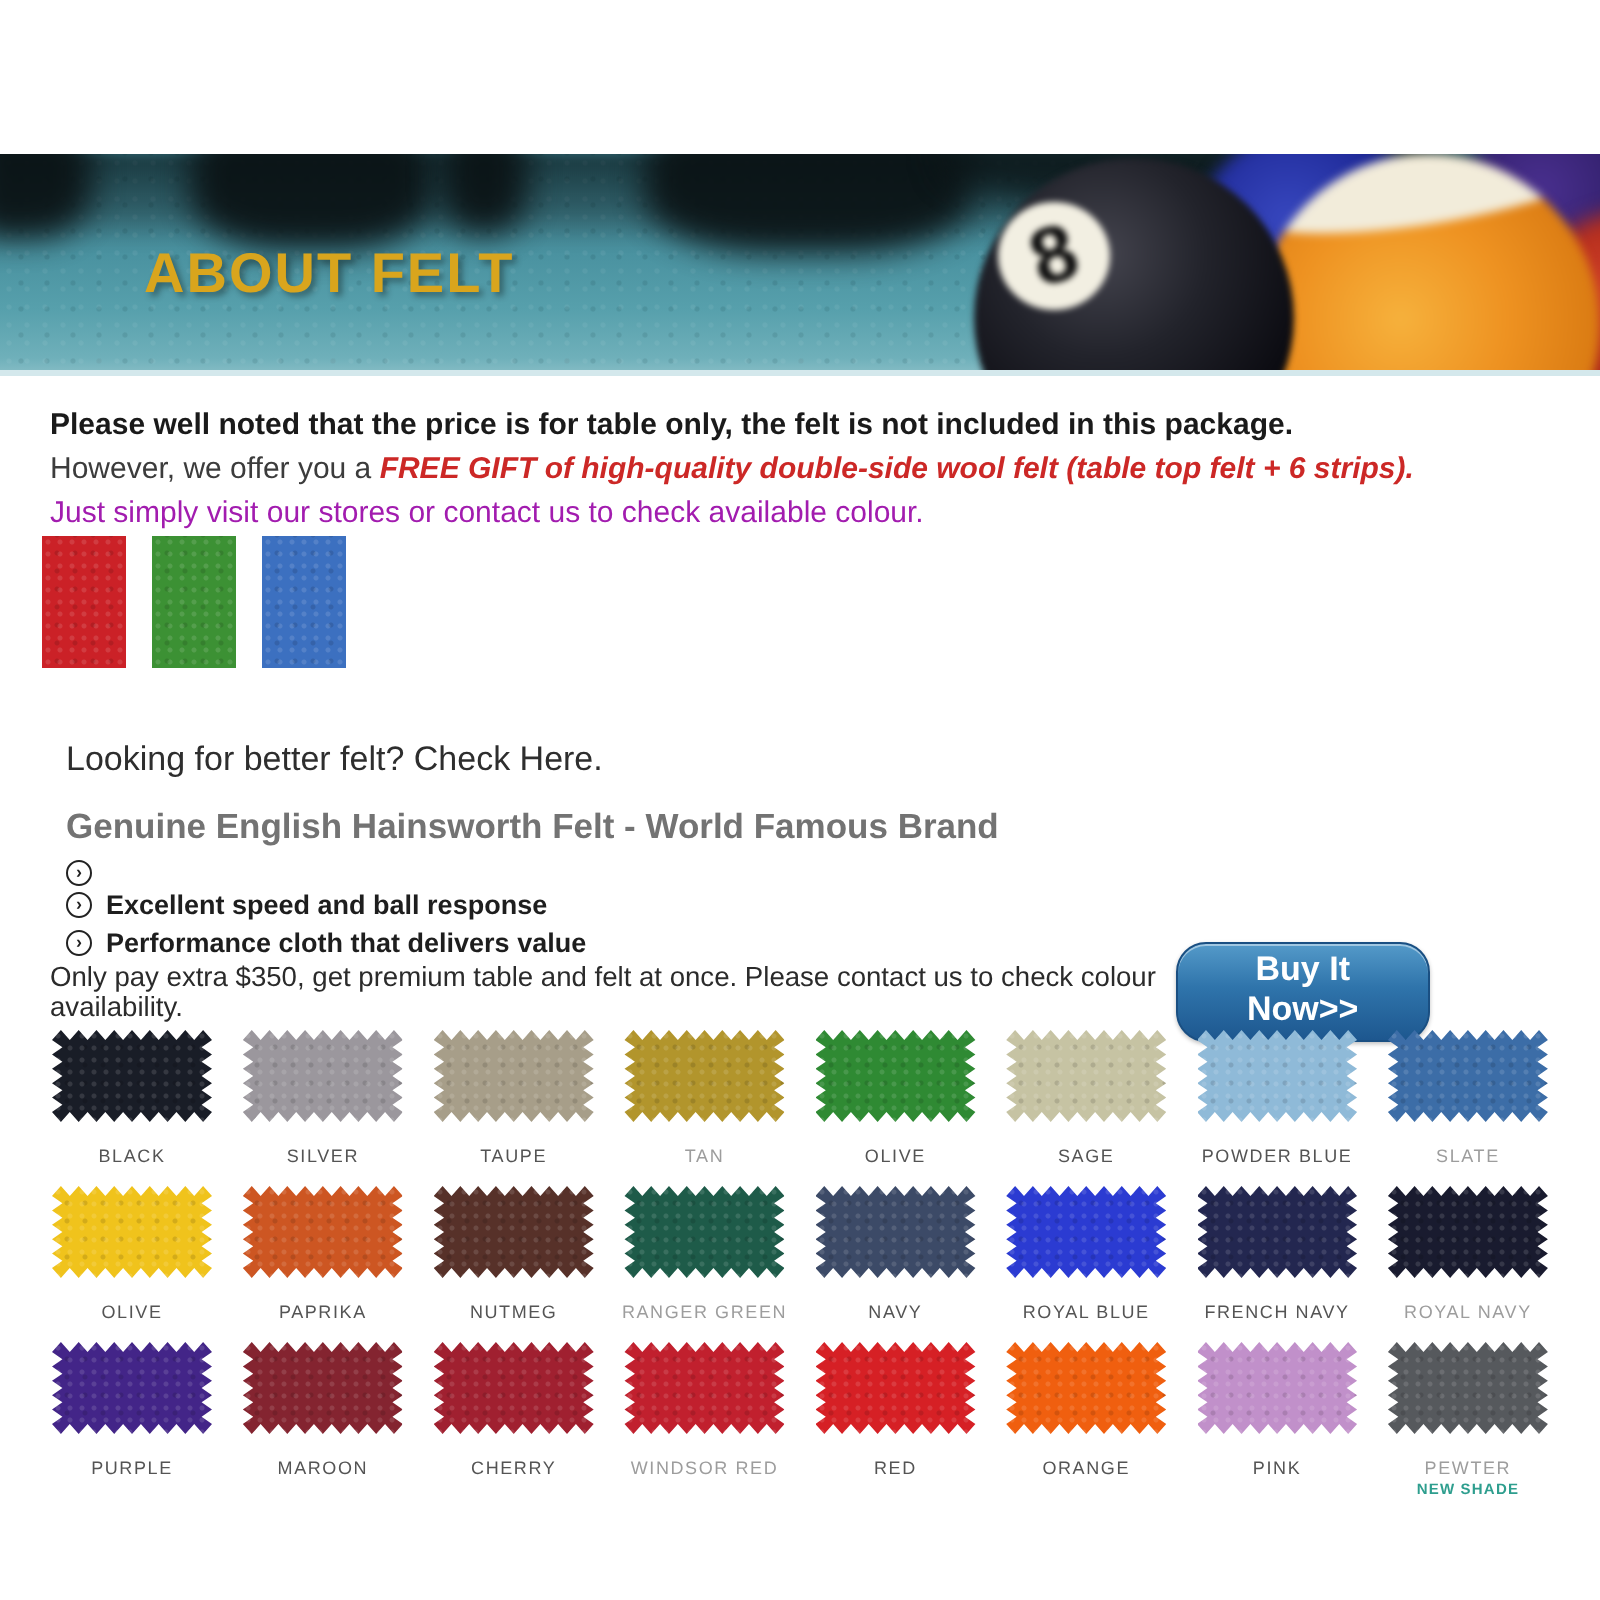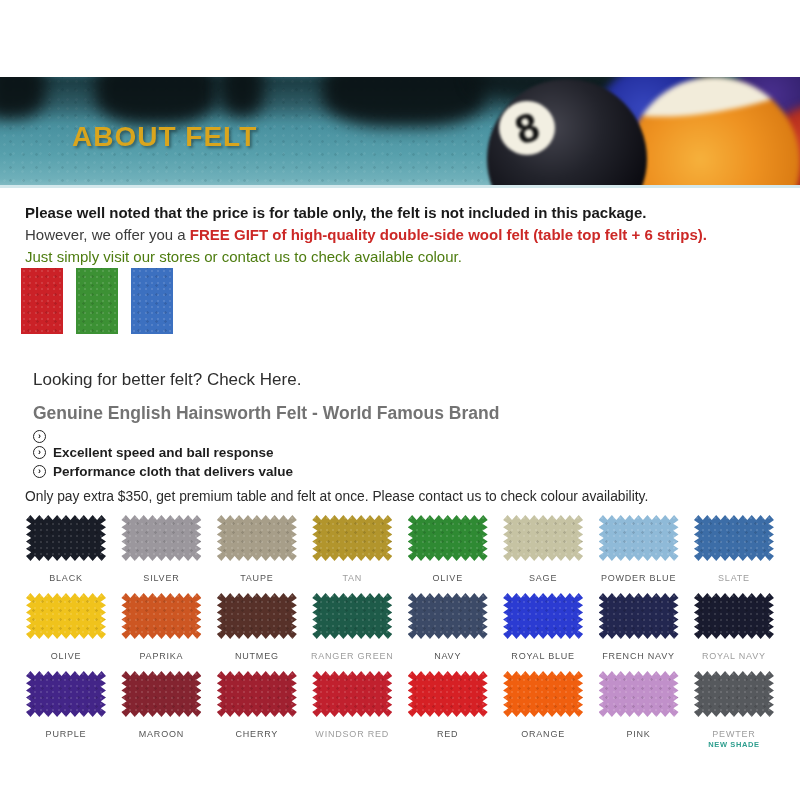--- a/index.html
+++ b/index.html
@@ -113,7 +113,7 @@
 
   <div class="intro">
     <div class="l1">Please well noted that the price is for table only, the felt is not included in this package.</div>
-    <div class="l2"><span>However, we offer you a </span><b style="color: rgb(204, 40, 38);">FREE GIFT of high-quality double-side wool felt (table top felt + 6 strips).</b></div>
+    <div class="l2"><span>However, we offer you a </span><b style="color: rgb(204, 40, 38); font-style: italic;">FREE GIFT of high-quality double-side wool felt (table top felt + 6 strips).</b></div>
     <div class="l3">Just simply visit our stores or contact us to check available colour.</div>
   </div>
 

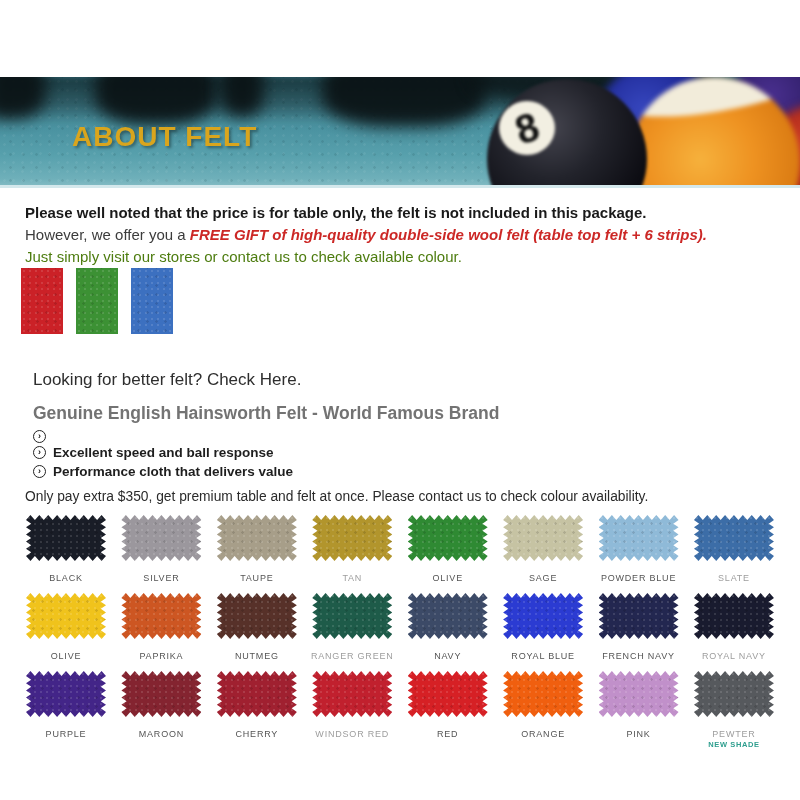--- a/index.html
+++ b/index.html
@@ -49,7 +49,7 @@
   .intro .l1 { font-weight:700; color:#1a1a1a; }
   .intro .l2 { color:#3c3c3c; }
   .intro .l2 b { font-weight:700; }
-  .intro .l3 { color:#4d7c0f; }
+  .intro .l3 { color:#a21caf; }
 
   
   .gift-row { margin:0 0 0 21px; display:flex; gap:13px; }

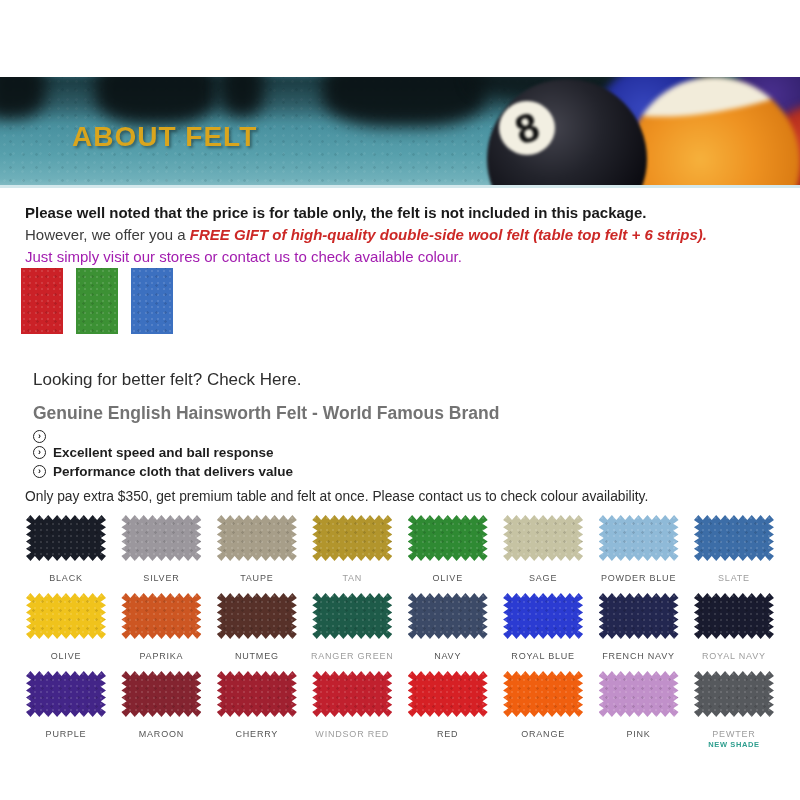--- a/index.html
+++ b/index.html
@@ -67,7 +67,7 @@
   .b-icon { flex:0 0 auto; width:11px; height:11px; margin-top:3px; border:1px solid #222;
             border-radius:50%; display:flex; align-items:center; justify-content:center;
             font-size:9px; font-weight:700; color:#222; line-height:1; }
-  .offer-row { display:flex; align-items:center; margin:0 0 0 25px; padding-right:85px; height:30px; }
+  .offer-row { display:flex; align-items:center; margin:0 0 0 25px; padding-right:85px; height:30px;justify-content:center; }
   .offer-text { font-size:13.8px; color:#2b2b2b; }
   .buy-btn { margin-left:auto; border:1px solid #1a4f82; border-radius:15px; cursor:pointer;
              background:linear-gradient(180deg,#549ac9 0%,#2f74ab 45%,#1d578f 100%);

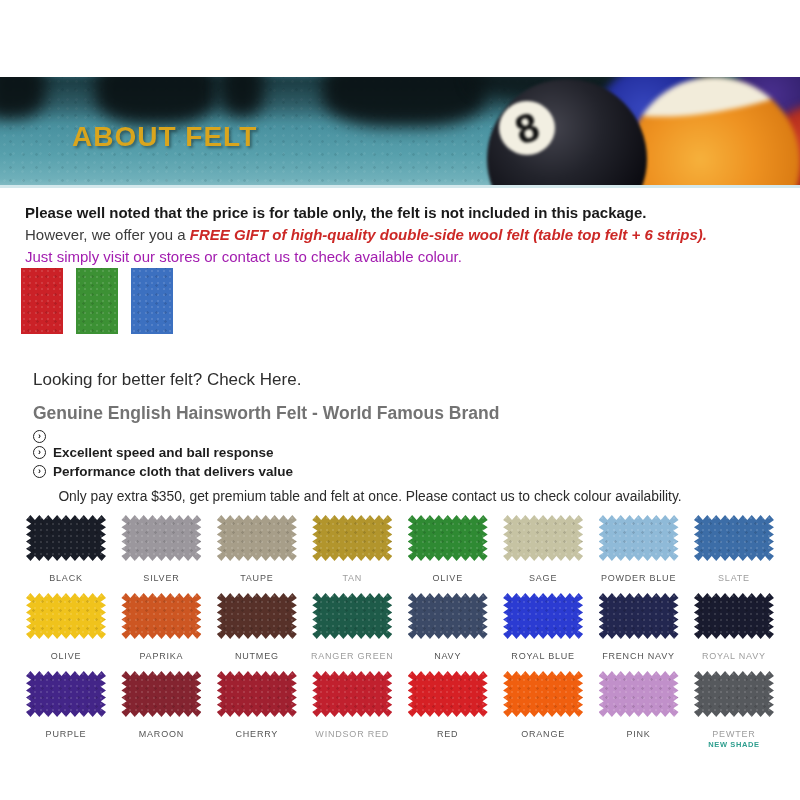--- a/index.html
+++ b/index.html
@@ -142,6 +142,7 @@
 
   <div class="offer-row">
     <span class="offer-text">Only pay extra $350, get premium table and felt at once. Please contact us to check colour availability.</span>
+    <button class="buy-btn">Buy It Now&gt;&gt;</button>
   </div>
 
   <div class="grid">

